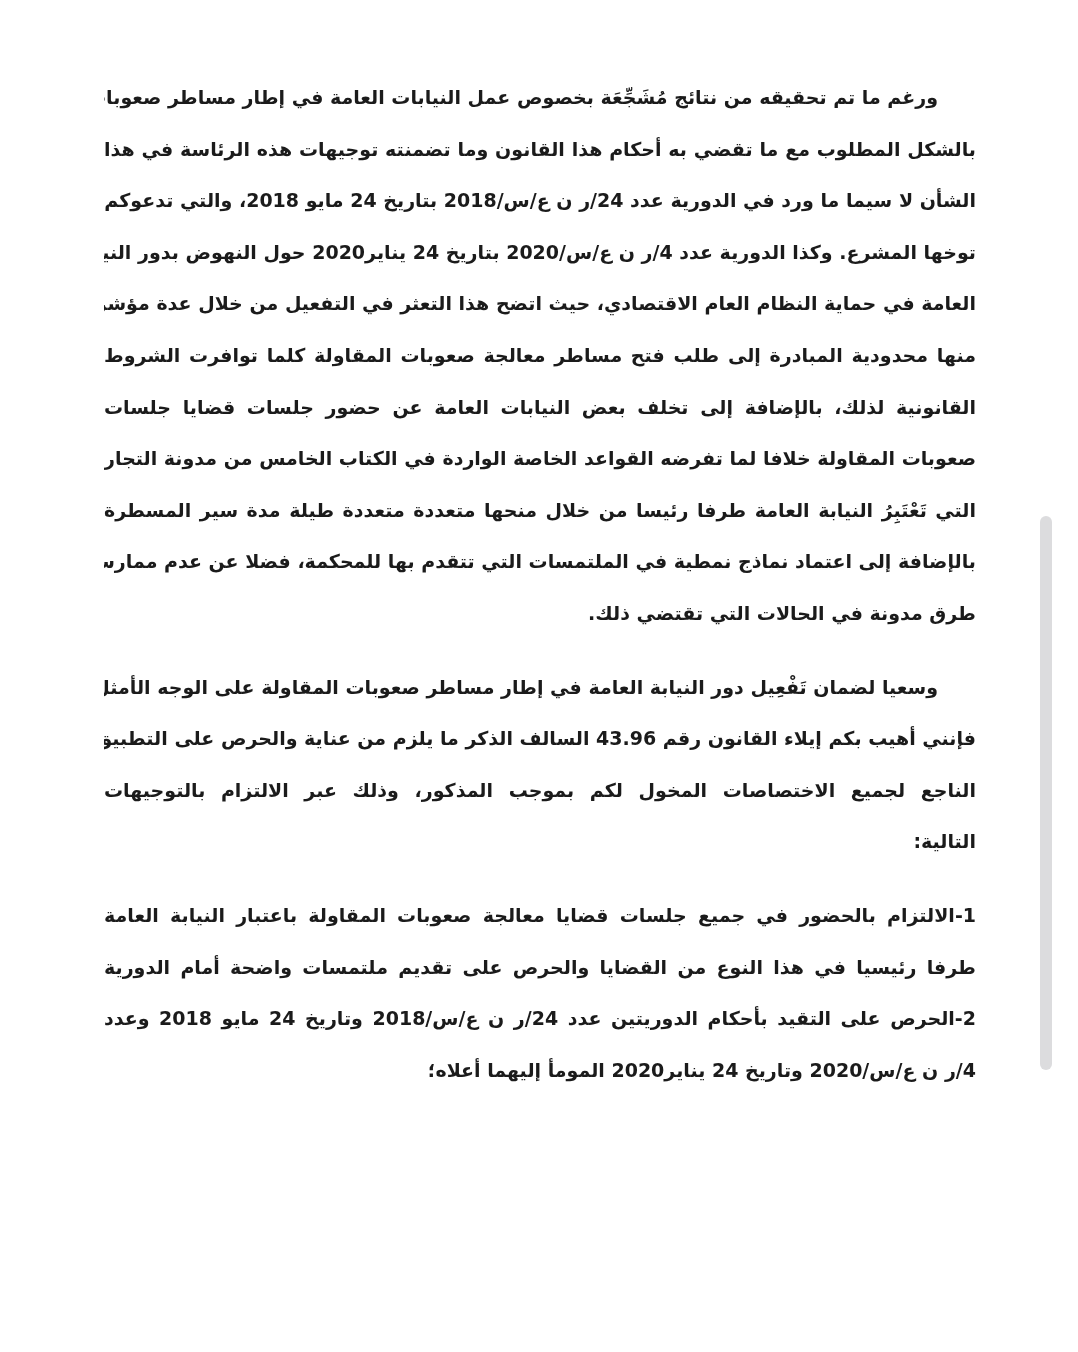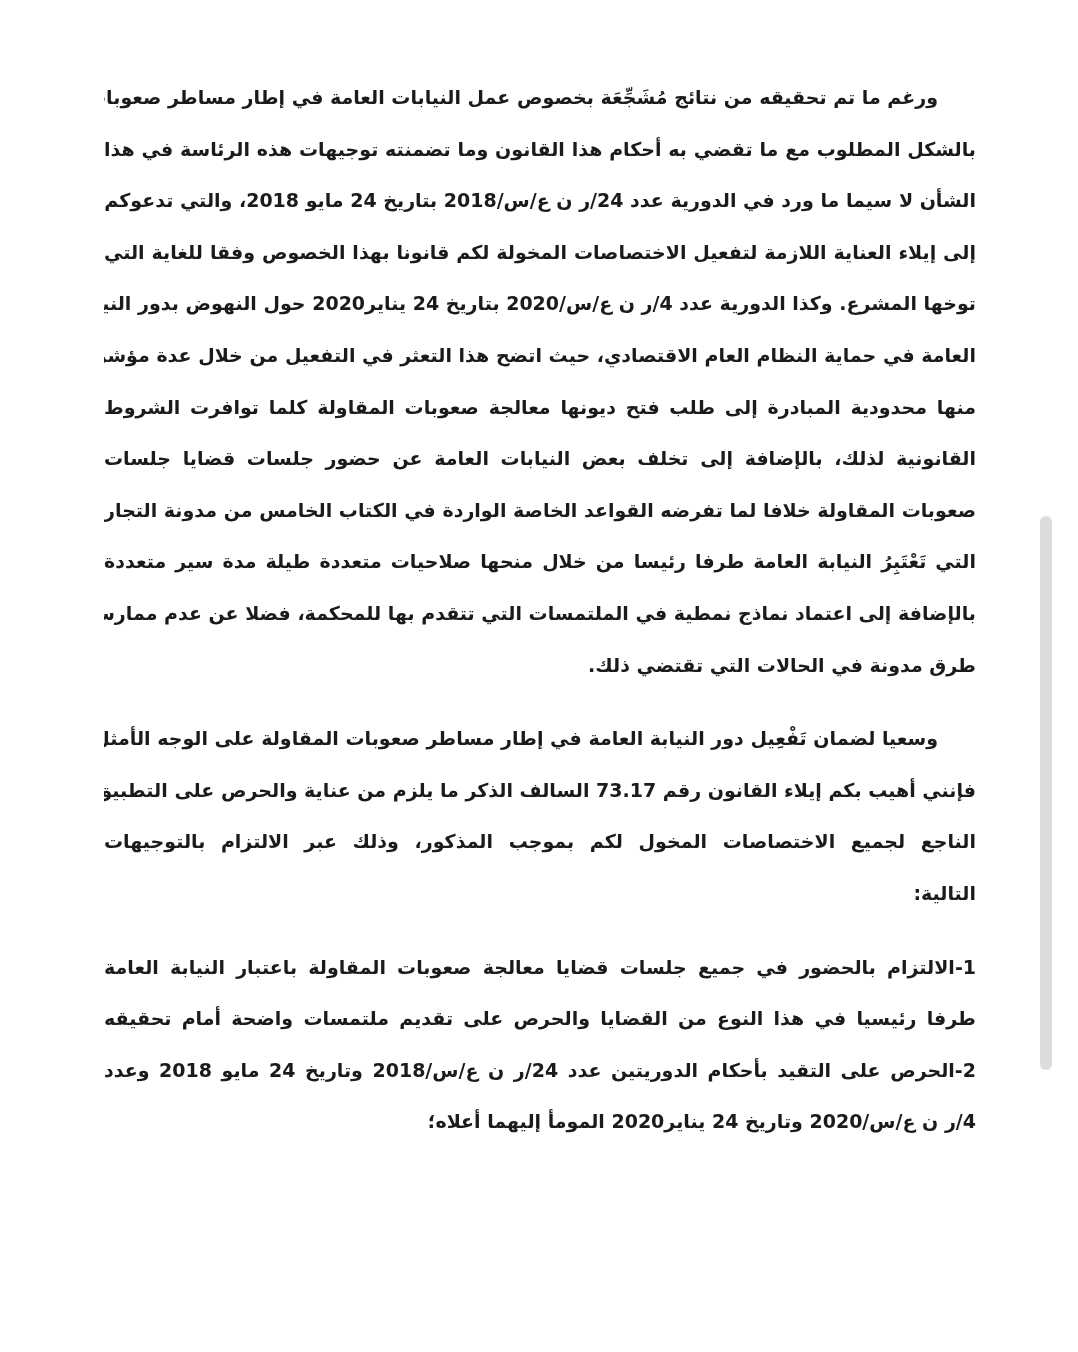--- a/index.html
+++ b/index.html
@@ -74,7 +74,6 @@
       <span class="line first">ورغم ما تم تحقيقه من نتائج مُشَجِّعَة بخصوص عمل النيابات العامة في إطار مساطر صعوبات</span>
       <span class="line">بالشكل المطلوب مع ما تقضي به أحكام هذا القانون وما تضمنته توجيهات هذه الرئاسة في هذا</span>
       <span class="line">الشأن لا سيما ما ورد في الدورية عدد 24/ر ن ع/س/2018 بتاريخ 24 مايو 2018، والتي تدعوكم فيها</span>
-      <span class="line">إلى إيلاء العناية اللازمة لتفعيل الاختصاصات المخولة لكم قانونا بهذا الخصوص وفقا للغاية التي</span>
       <span class="line">توخها المشرع.  وكذا الدورية عدد 4/ر ن ع/س/2020 بتاريخ 24 يناير2020 حول النهوض بدور النيابة</span>
       <span class="line">العامة في حماية النظام العام الاقتصادي، حيث اتضح هذا التعثر في التفعيل من خلال عدة مؤشرات</span>
       <span class="line">منها محدودية المبادرة إلى طلب فتح ديونها معالجة صعوبات المقاولة كلما توافرت الشروط</span>

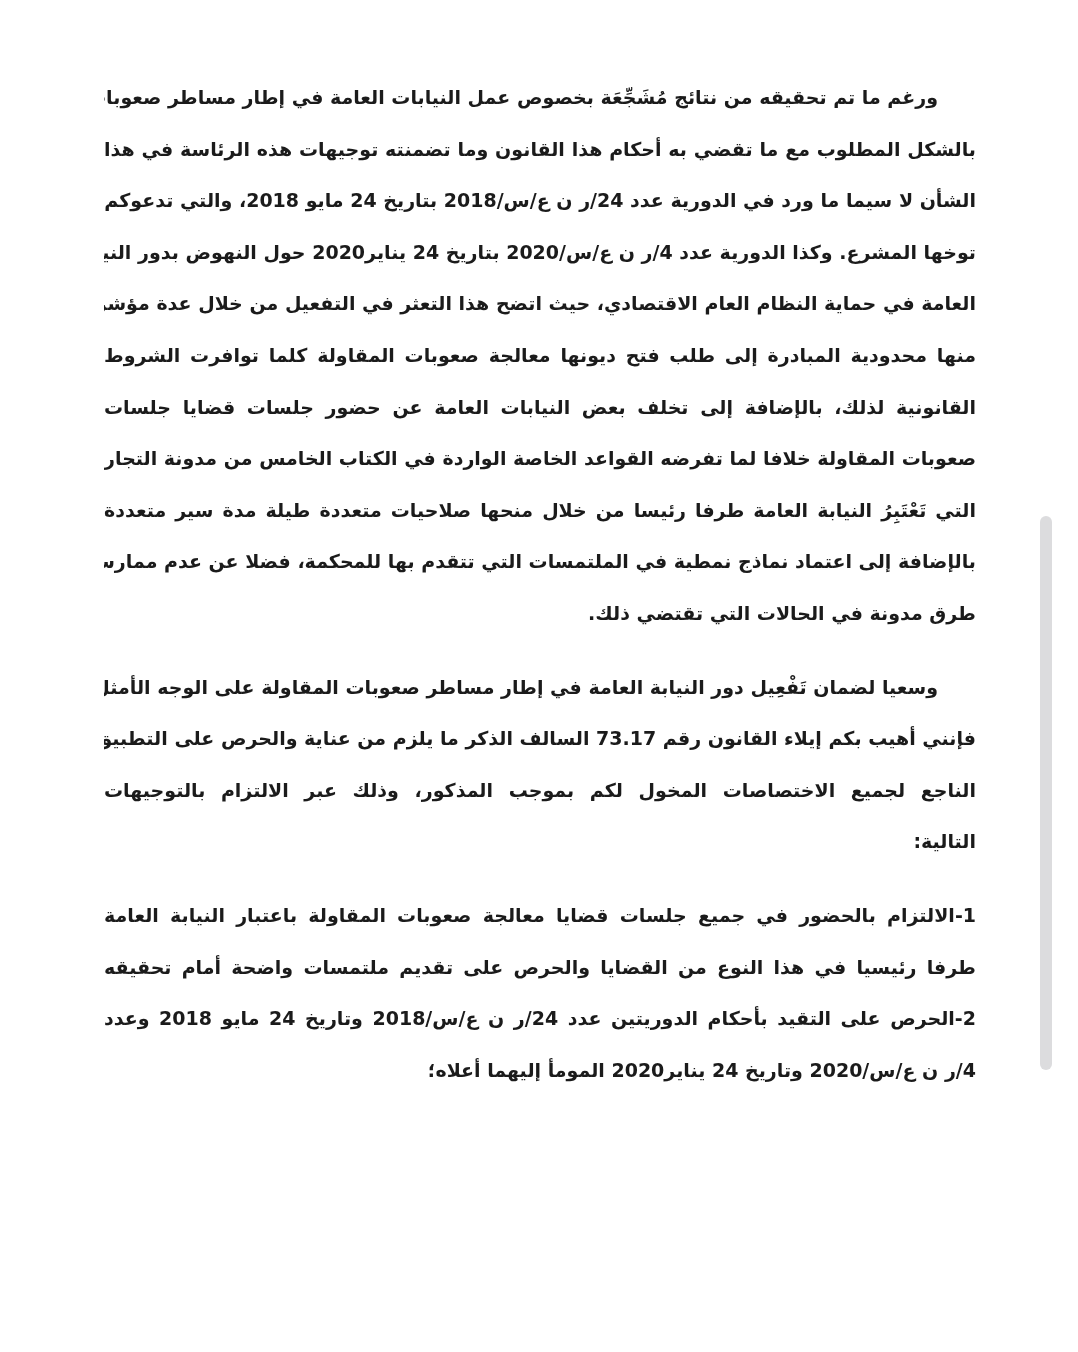--- a/index.html
+++ b/index.html
@@ -76,7 +76,7 @@
       <span class="line">الشأن لا سيما ما ورد في الدورية عدد 24/ر ن ع/س/2018 بتاريخ 24 مايو 2018، والتي تدعوكم فيها</span>
       <span class="line">توخها المشرع.  وكذا الدورية عدد 4/ر ن ع/س/2020 بتاريخ 24 يناير2020 حول النهوض بدور النيابة</span>
       <span class="line">العامة في حماية النظام العام الاقتصادي، حيث اتضح هذا التعثر في التفعيل من خلال عدة مؤشرات</span>
-      <span class="line">منها محدودية المبادرة إلى طلب فتح ديونها معالجة صعوبات المقاولة كلما توافرت الشروط</span>
+      <span class="line">منها محدودية المبادرة إلى طلب فتح مساطر معالجة صعوبات المقاولة كلما توافرت الشروط</span>
       <span class="line">القانونية لذلك، بالإضافة إلى تخلف بعض النيابات العامة عن حضور جلسات قضايا جلسات</span>
       <span class="line">صعوبات المقاولة خلافا لما تفرضه القواعد الخاصة الواردة في الكتاب الخامس من مدونة التجارة</span>
       <span class="line">التي تَعْتَبِرُ النيابة العامة طرفا رئيسا من خلال منحها صلاحيات متعددة  طيلة مدة سير متعددة</span>

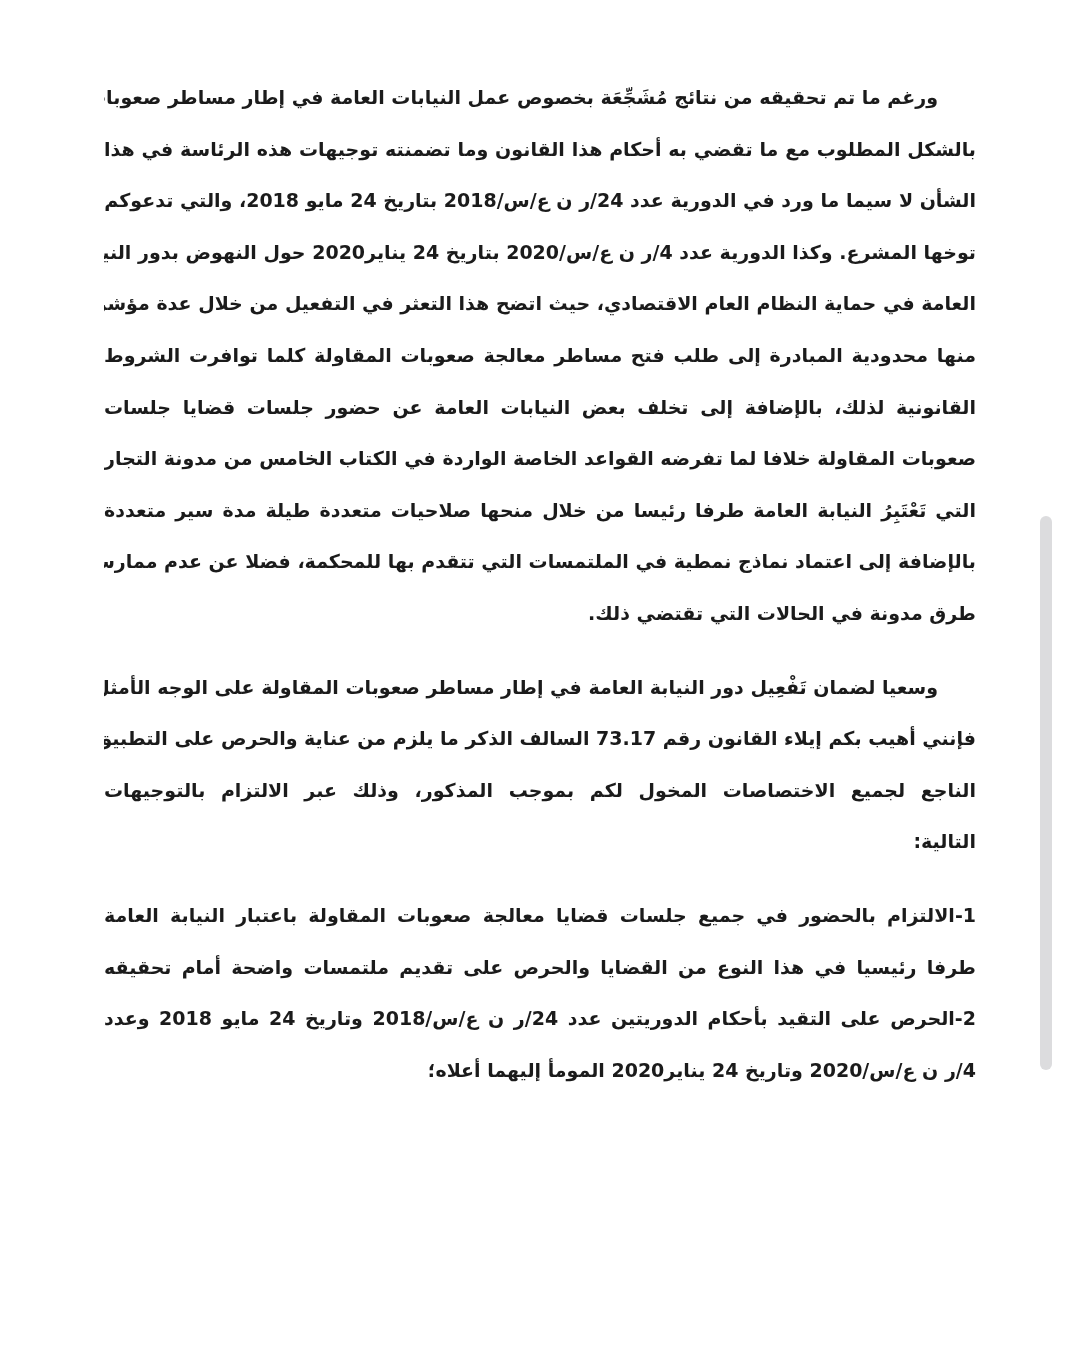--- a/index.html
+++ b/index.html
@@ -79,7 +79,7 @@
       <span class="line">منها محدودية المبادرة إلى طلب فتح مساطر معالجة صعوبات المقاولة كلما توافرت الشروط</span>
       <span class="line">القانونية لذلك، بالإضافة إلى تخلف بعض النيابات العامة عن حضور جلسات قضايا جلسات</span>
       <span class="line">صعوبات المقاولة خلافا لما تفرضه القواعد الخاصة الواردة في الكتاب الخامس من مدونة التجارة</span>
-      <span class="line">التي تَعْتَبِرُ النيابة العامة طرفا رئيسا من خلال منحها صلاحيات متعددة  طيلة مدة سير متعددة</span>
+      <span class="line">التي تَعْتَبِرُ النيابة العامة طرفا رئيسا من خلال منحها متعددة متعددة  طيلة مدة سير المسطرة</span>
       <span class="line">بالإضافة إلى اعتماد نماذج نمطية في الملتمسات التي تتقدم بها للمحكمة، فضلا عن عدم ممارسة</span>
       <span class="line last">طرق مدونة في الحالات التي تقتضي ذلك.</span>
     </div>

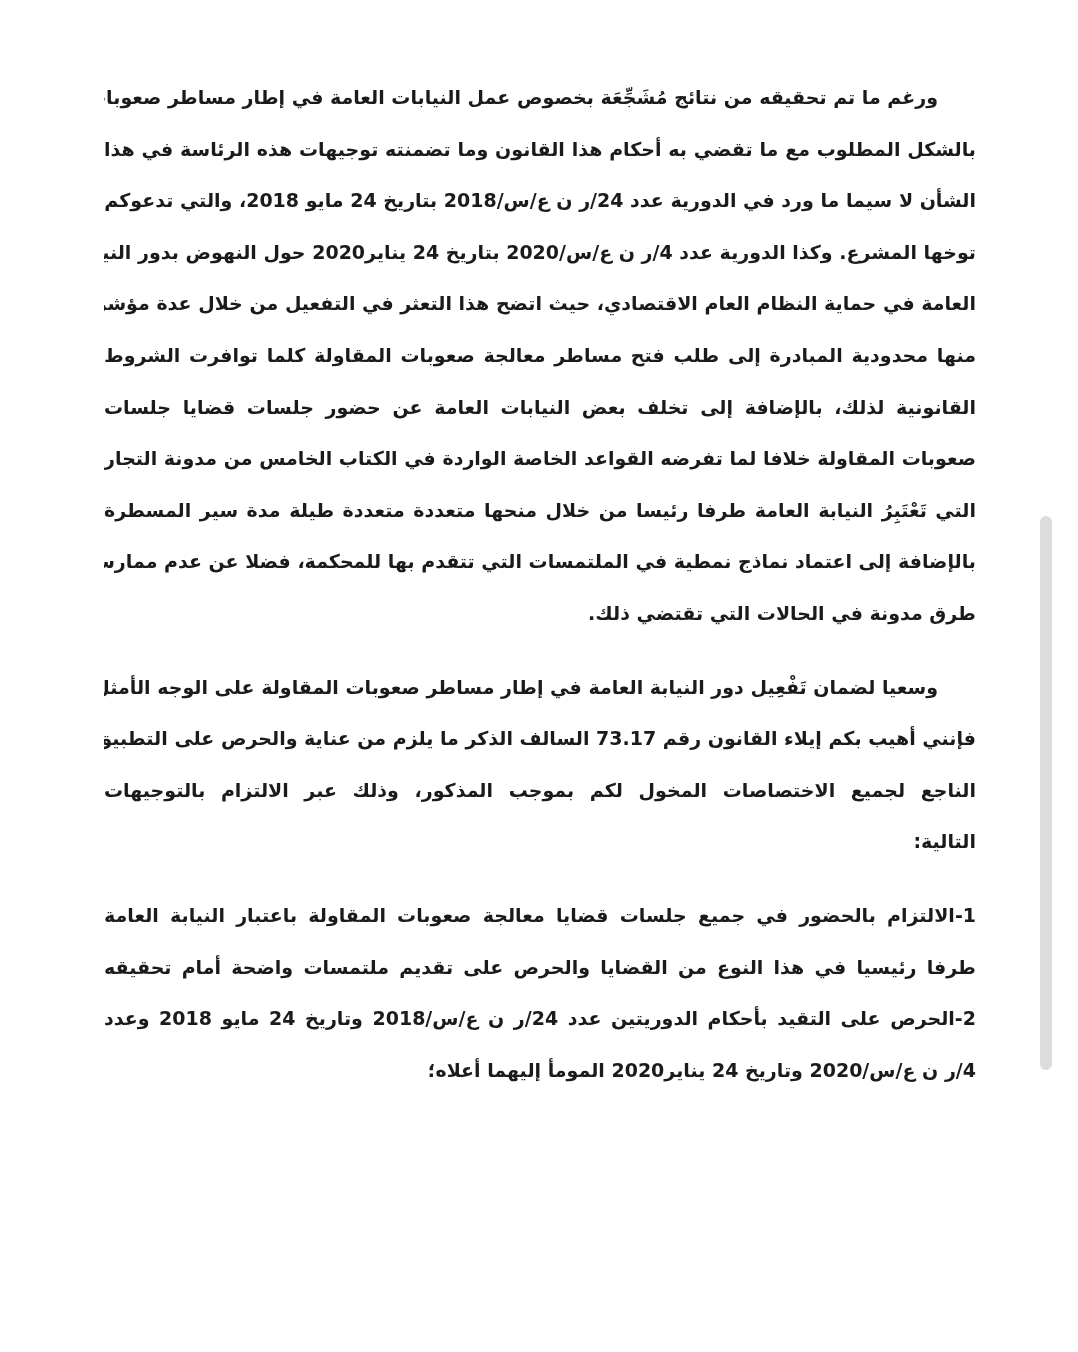--- a/index.html
+++ b/index.html
@@ -86,7 +86,7 @@
 
     <div class="para para2">
       <span class="line first">وسعيا لضمان تَفْعِيل دور النيابة العامة في إطار مساطر صعوبات المقاولة على الوجه الأمثل،</span>
-      <span class="line">فإنني أهيب بكم إيلاء القانون رقم 73.17 السالف الذكر ما يلزم من عناية والحرص على التطبيق</span>
+      <span class="line">فإنني أهيب بكم إيلاء القانون رقم 43.96 السالف الذكر ما يلزم من عناية والحرص على التطبيق</span>
       <span class="line">الناجع لجميع الاختصاصات المخول لكم بموجب المذكور، وذلك عبر الالتزام بالتوجيهات</span>
       <span class="line last">التالية:</span>
     </div>

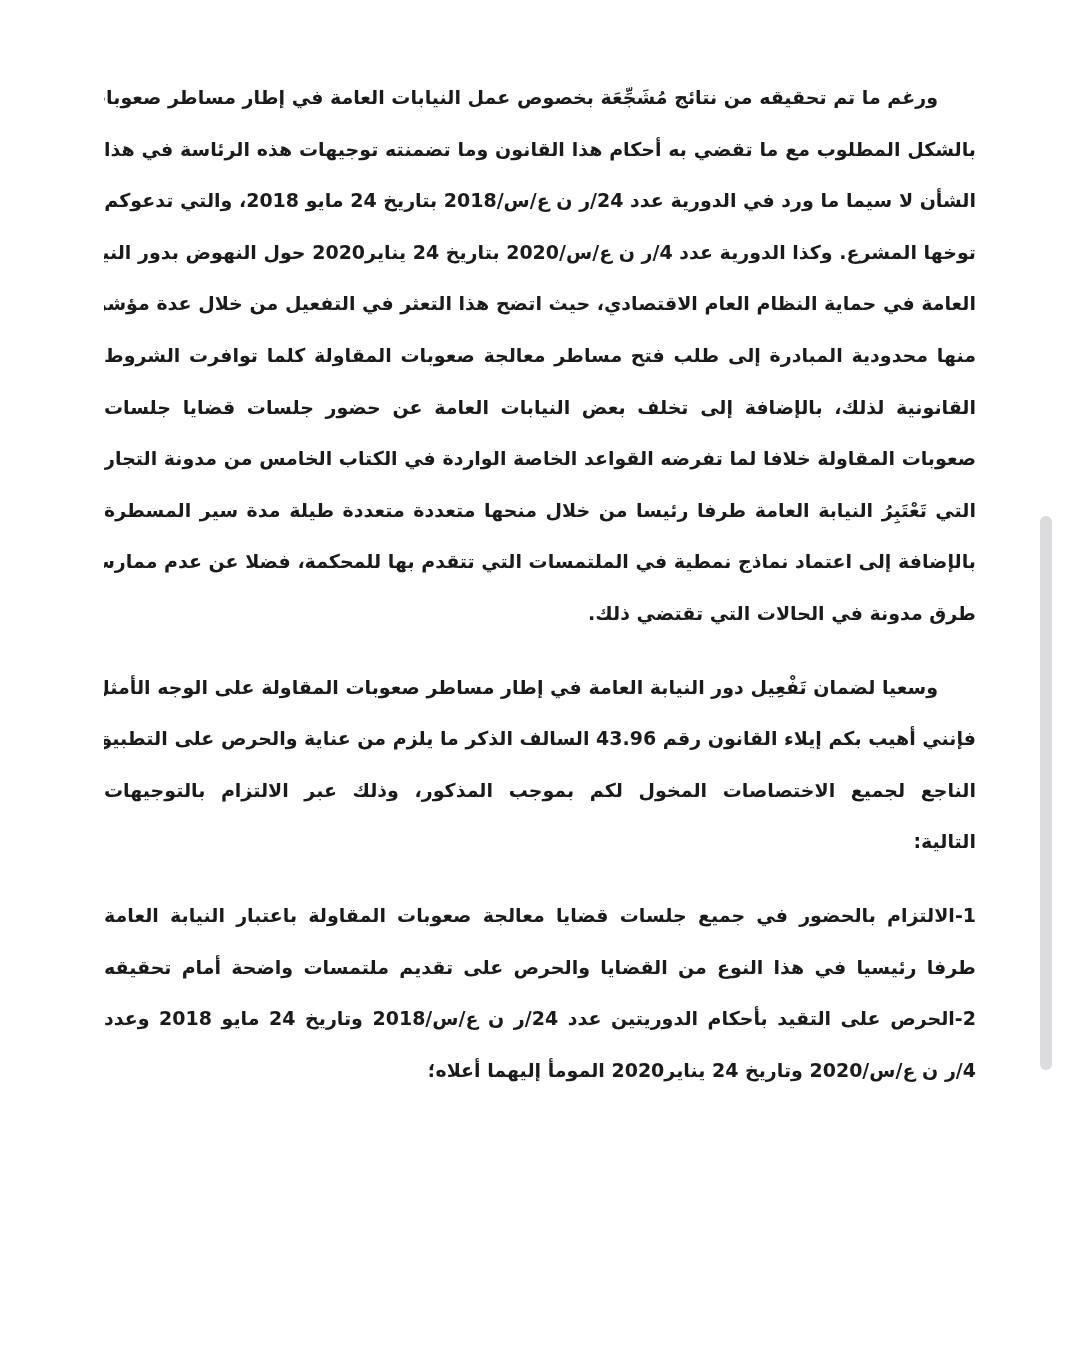--- a/index.html
+++ b/index.html
@@ -94,7 +94,7 @@
     <div class="para list">
       <div>
         <span class="line first">1-الالتزام بالحضور في جميع جلسات قضايا معالجة صعوبات المقاولة باعتبار النيابة العامة</span>
-        <span class="line">طرفا رئيسيا في هذا النوع من القضايا والحرص على تقديم ملتمسات واضحة أمام تحقيقه</span>
+        <span class="line">طرفا رئيسيا في هذا النوع من القضايا والحرص على تقديم ملتمسات واضحة أمام الدورية</span>
       </div>
       <div>
         <span class="line">2-الحرص على التقيد بأحكام الدوريتين عدد 24/ر ن ع/س/2018 وتاريخ 24 مايو 2018 وعدد</span>

